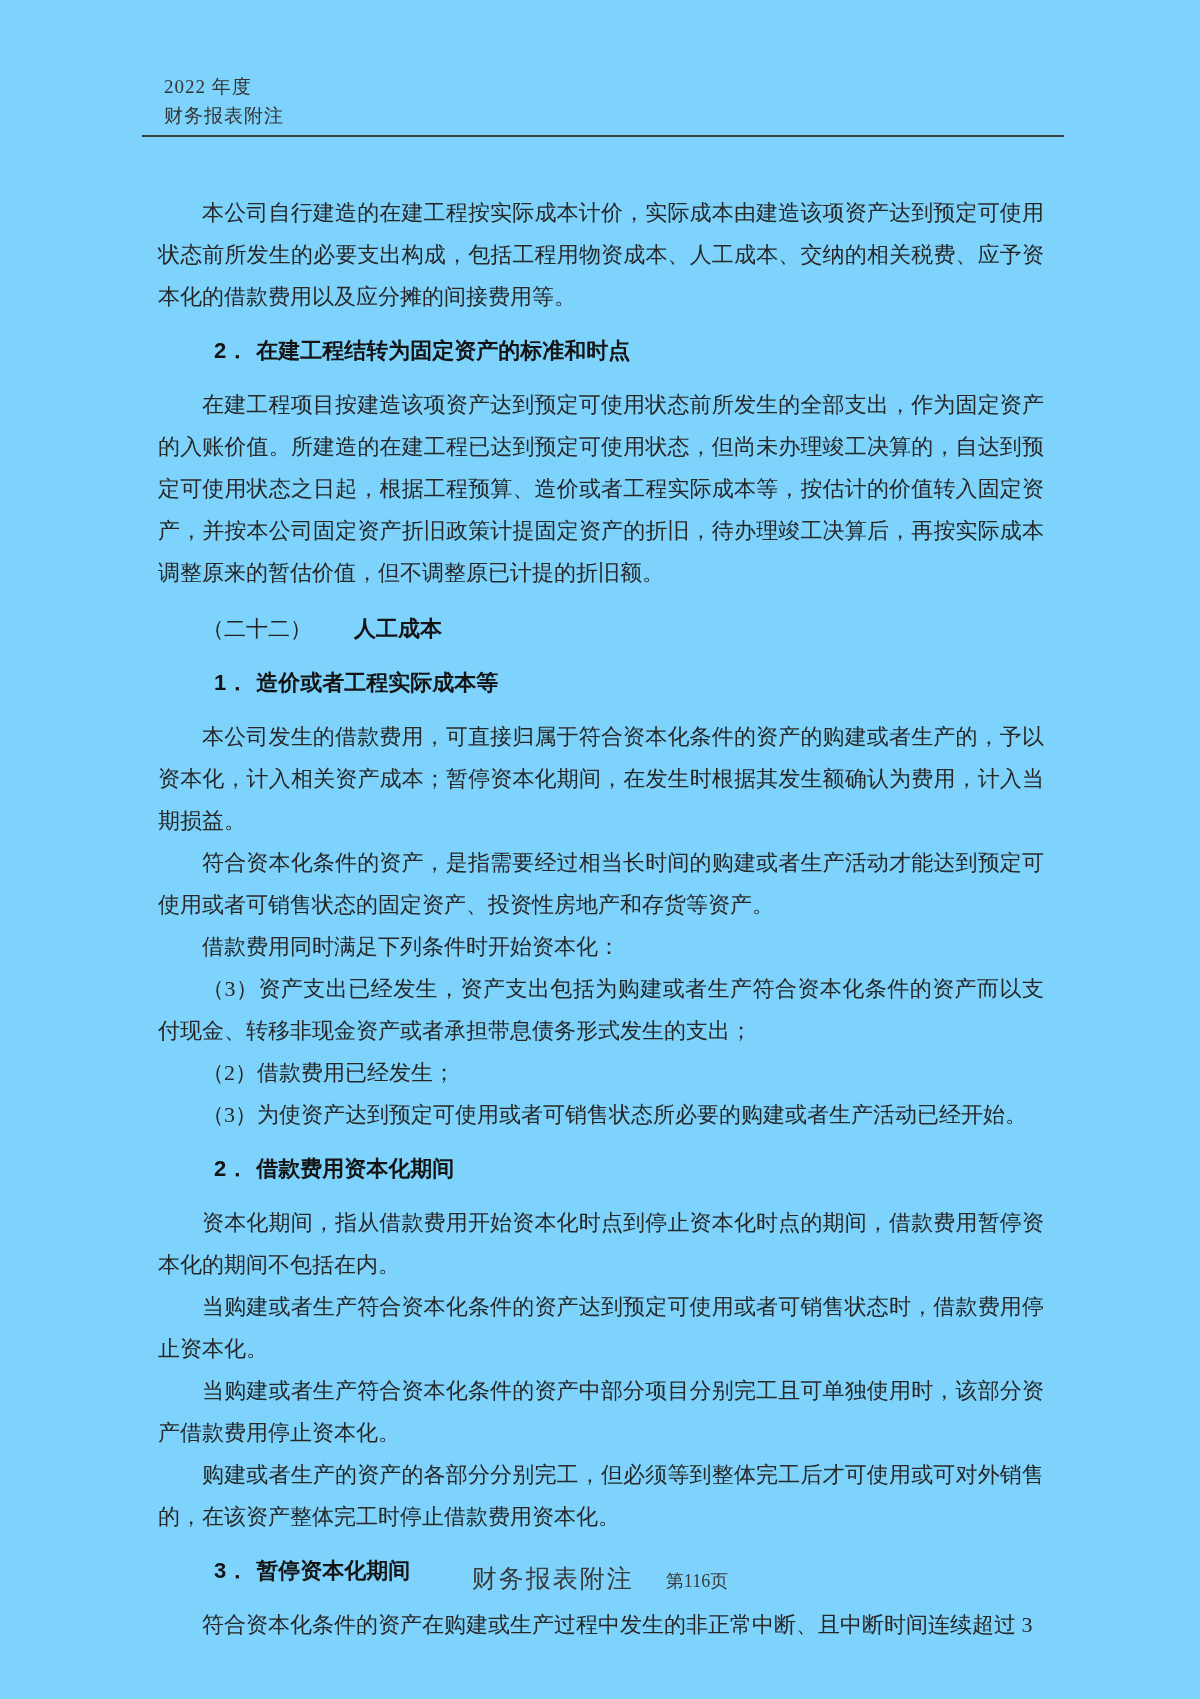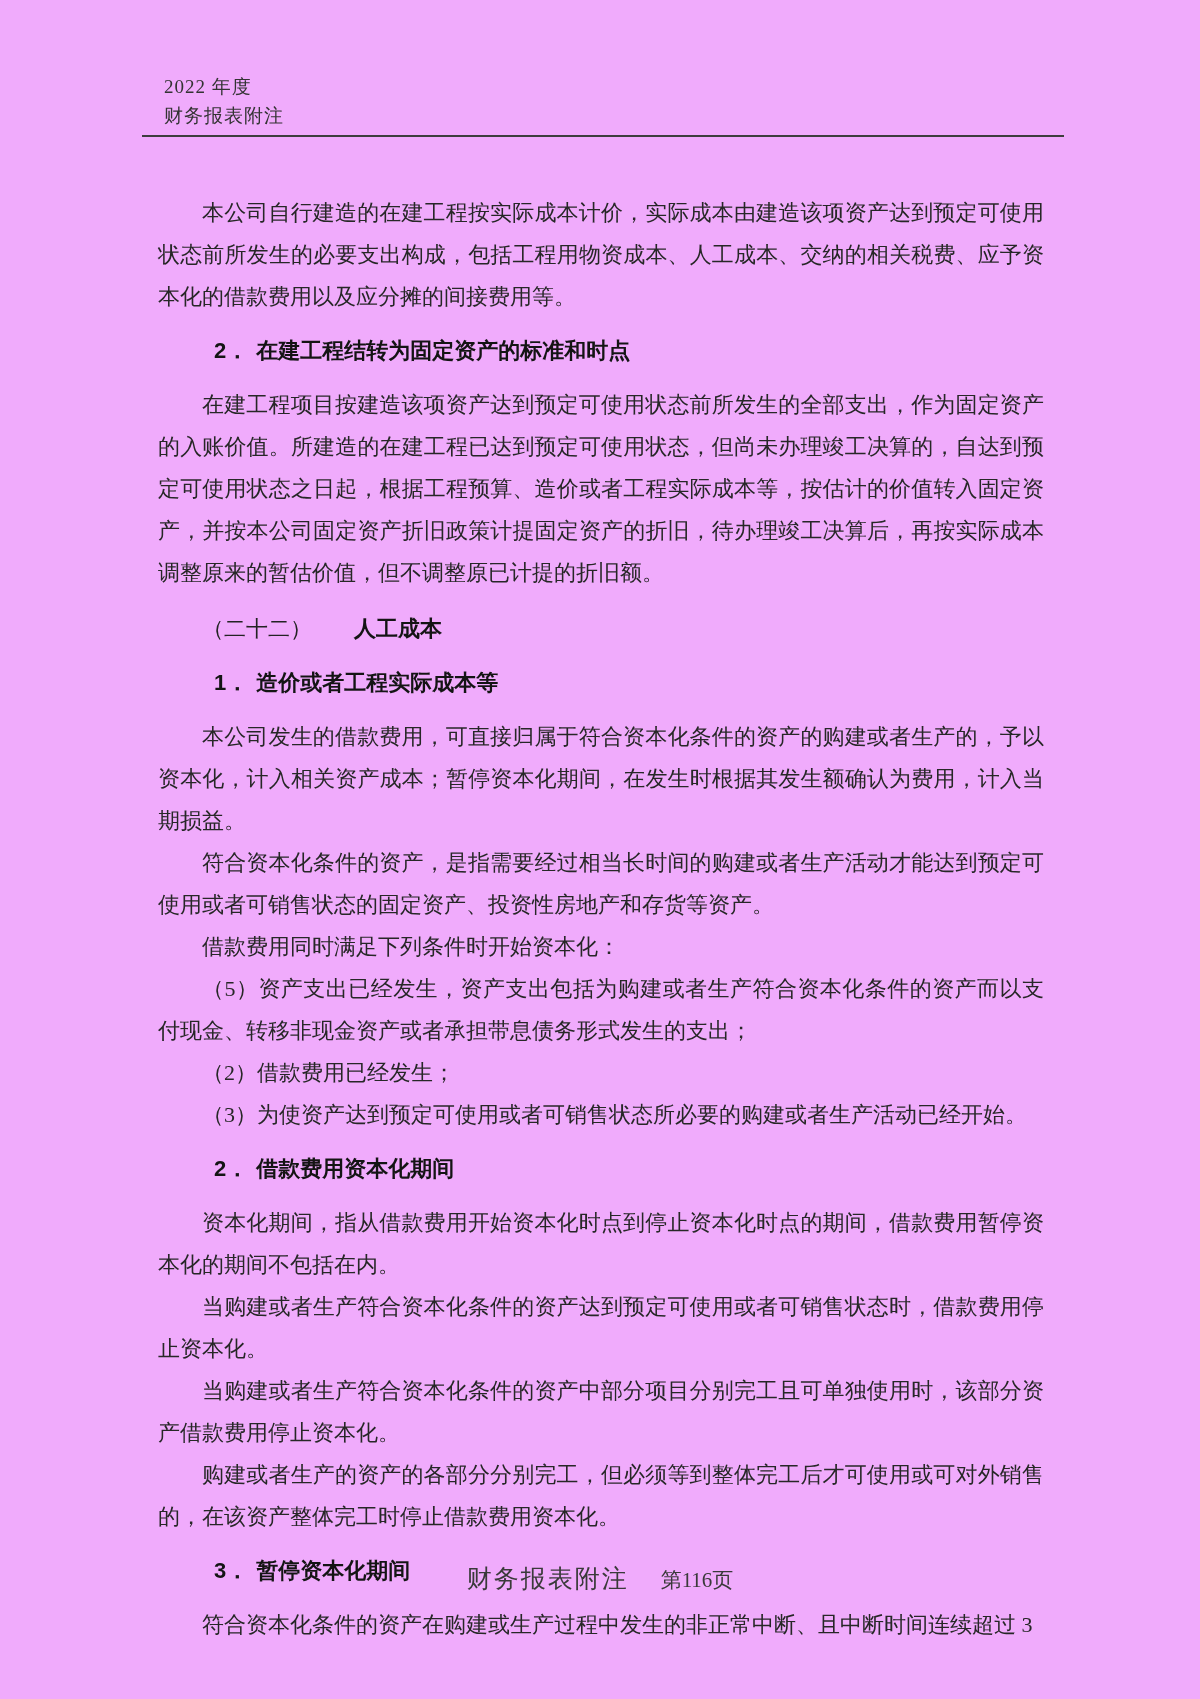--- a/index.html
+++ b/index.html
@@ -11,7 +11,7 @@
     position: relative;
     width: 1200px;
     height: 1699px;
-    background: #f0abfc;
+    background: #7dd3fc;
     overflow: hidden;
     font-family: "Liberation Serif", "DejaVu Serif", serif;
   }

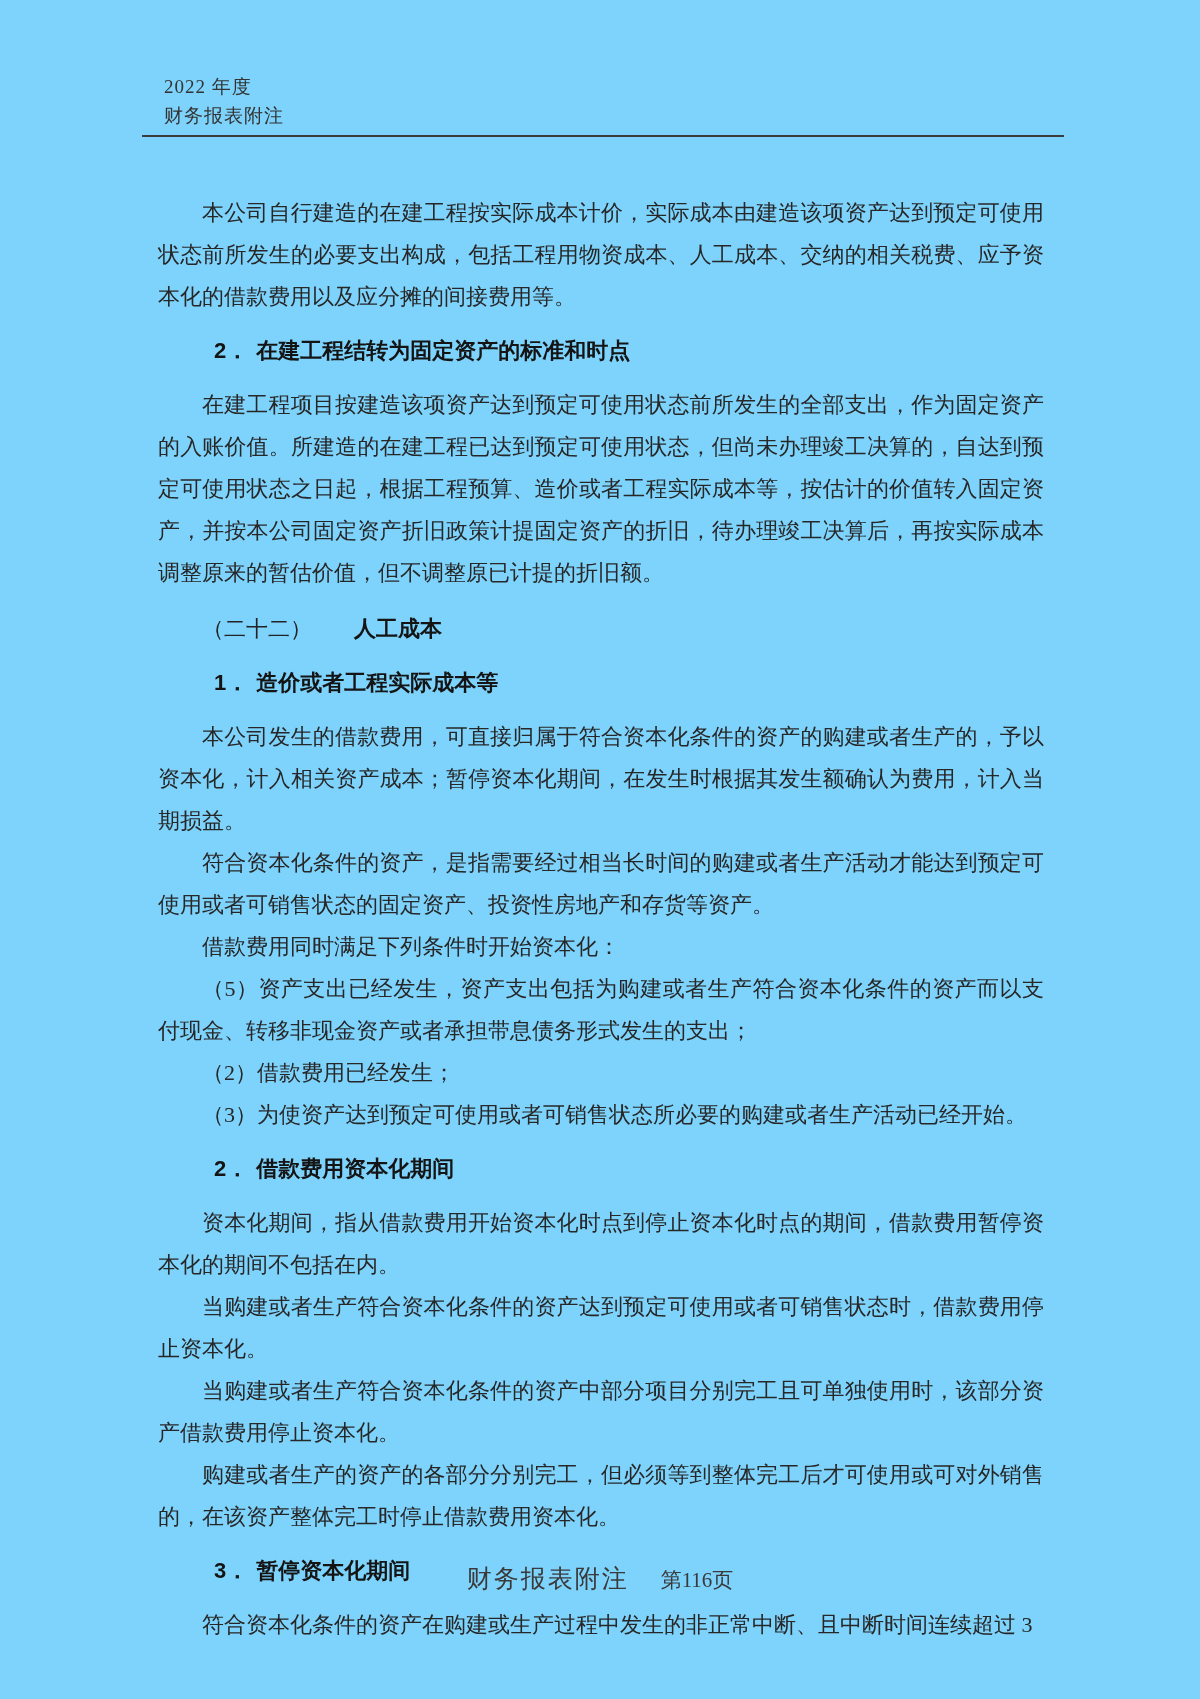--- a/index.html
+++ b/index.html
@@ -120,7 +120,7 @@
 
     <p class="para">借款费用同时满足下列条件时开始资本化：</p>
 
-    <p class="para">（5）资产支出已经发生，资产支出包括为购建或者生产符合资本化条件的资产而以支付现金、转移非现金资产或者承担带息债务形式发生的支出；</p>
+    <p class="para">（3）资产支出已经发生，资产支出包括为购建或者生产符合资本化条件的资产而以支付现金、转移非现金资产或者承担带息债务形式发生的支出；</p>
 
     <p class="para">（2）借款费用已经发生；</p>
 

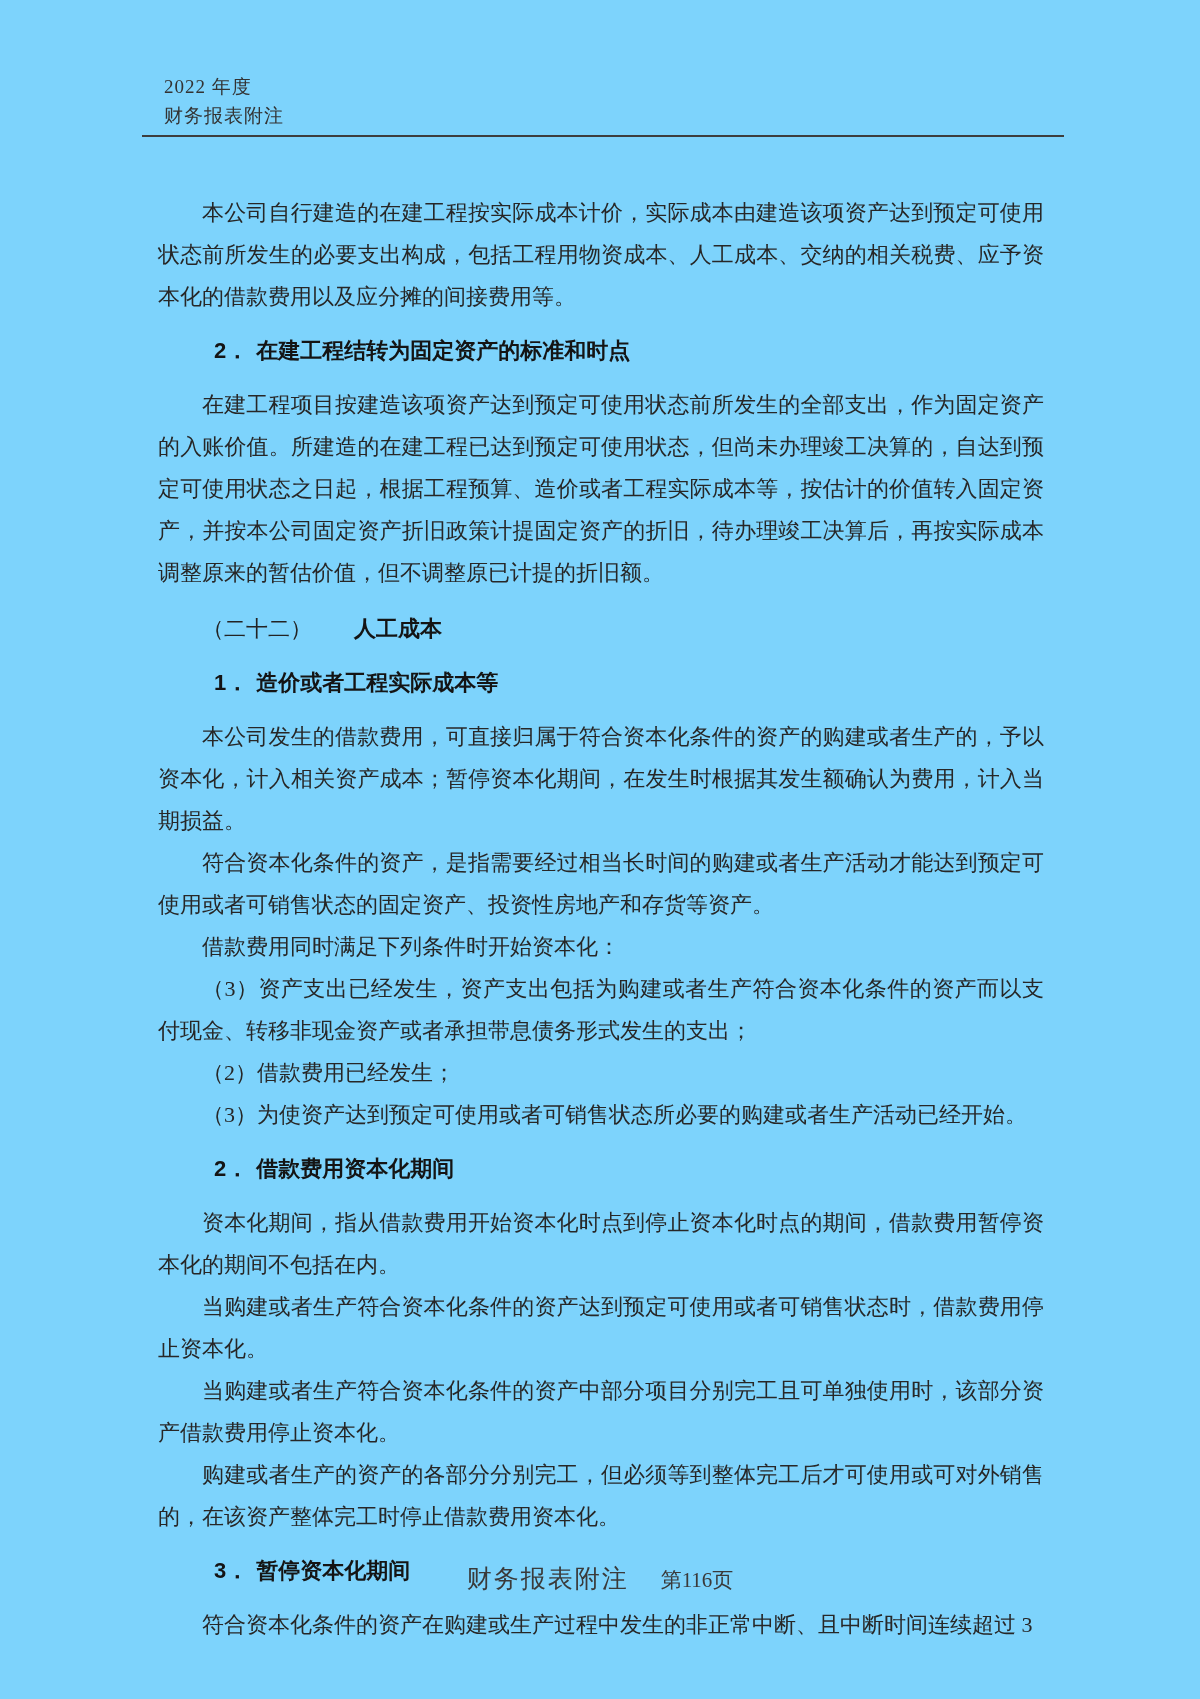--- a/index.html
+++ b/index.html
@@ -87,7 +87,7 @@
     letter-spacing: 2px;
   }
   .footer-page {
-    font-size: 21px;
+    font-size: 18px;
     margin-left: 32px;
   }
 </style>

